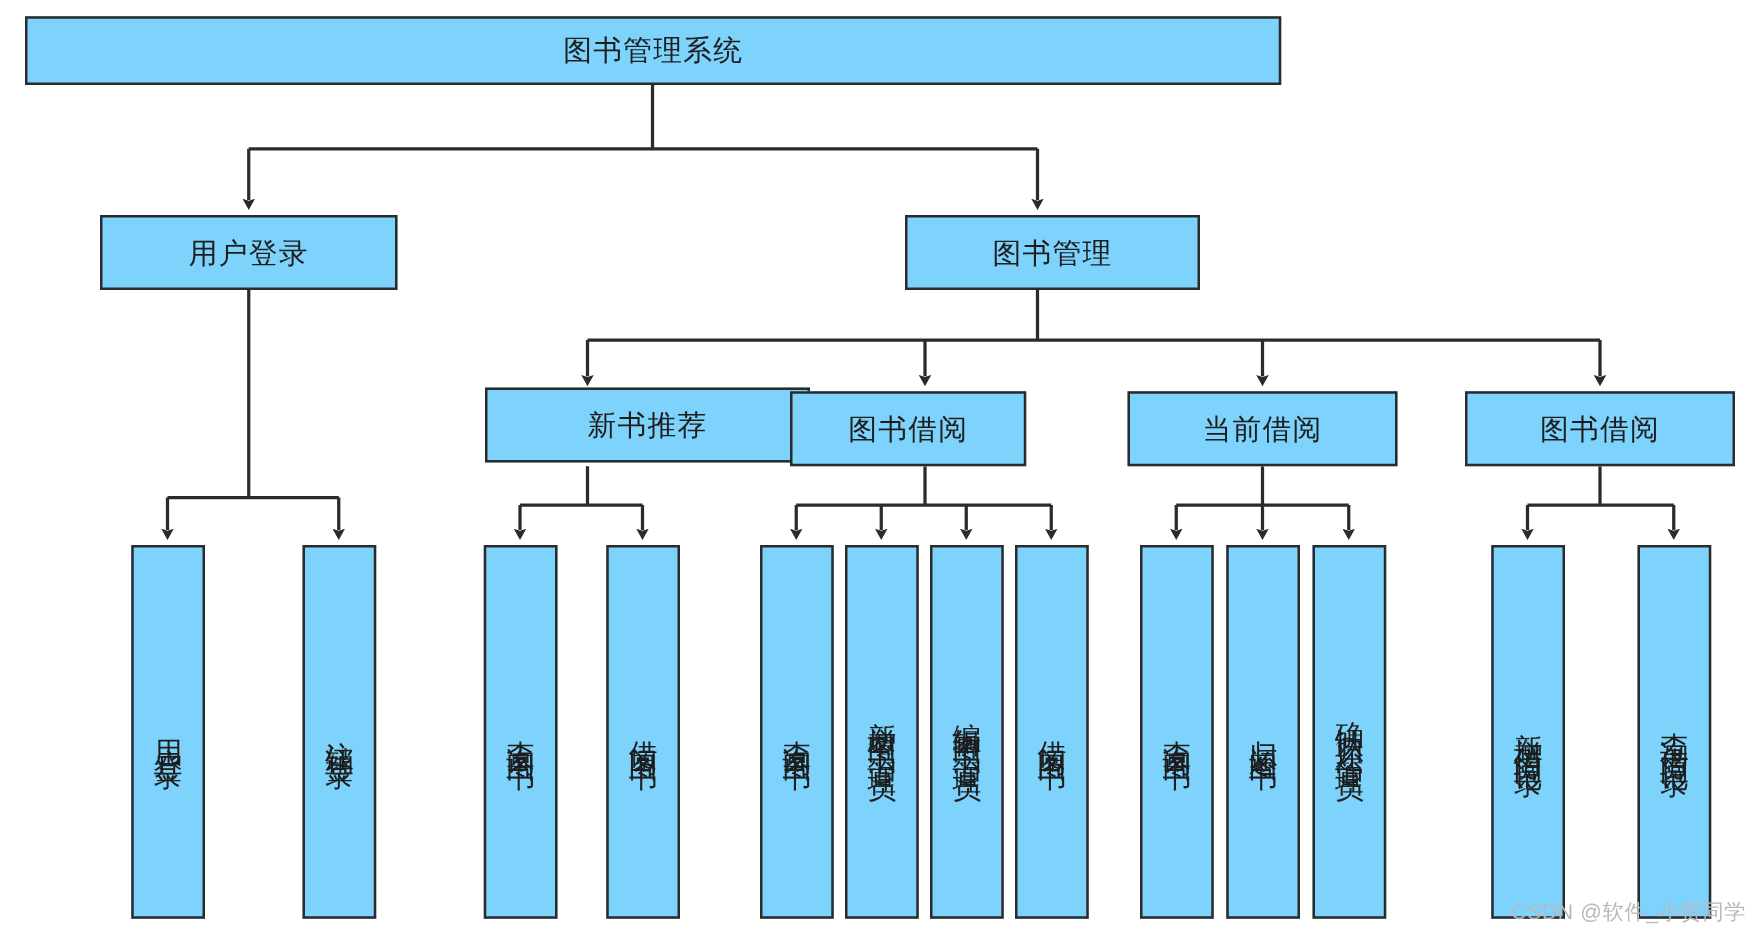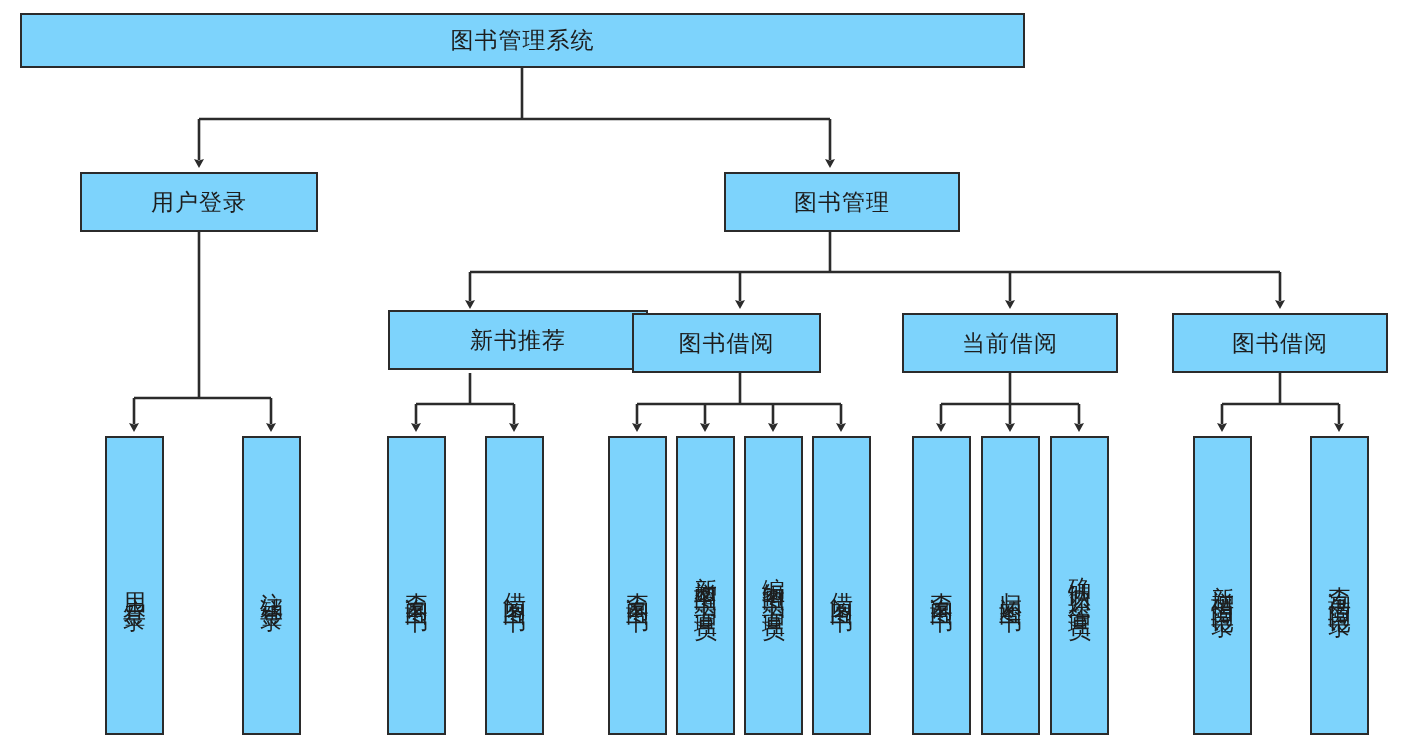--- a/index.html
+++ b/index.html
@@ -182,6 +182,7 @@
     <span class="vtext">查询借阅记录</span>
   </div>
 
+  <div class="watermark">CSDN @软件_小贺同学</div>
 
 </div>
 

